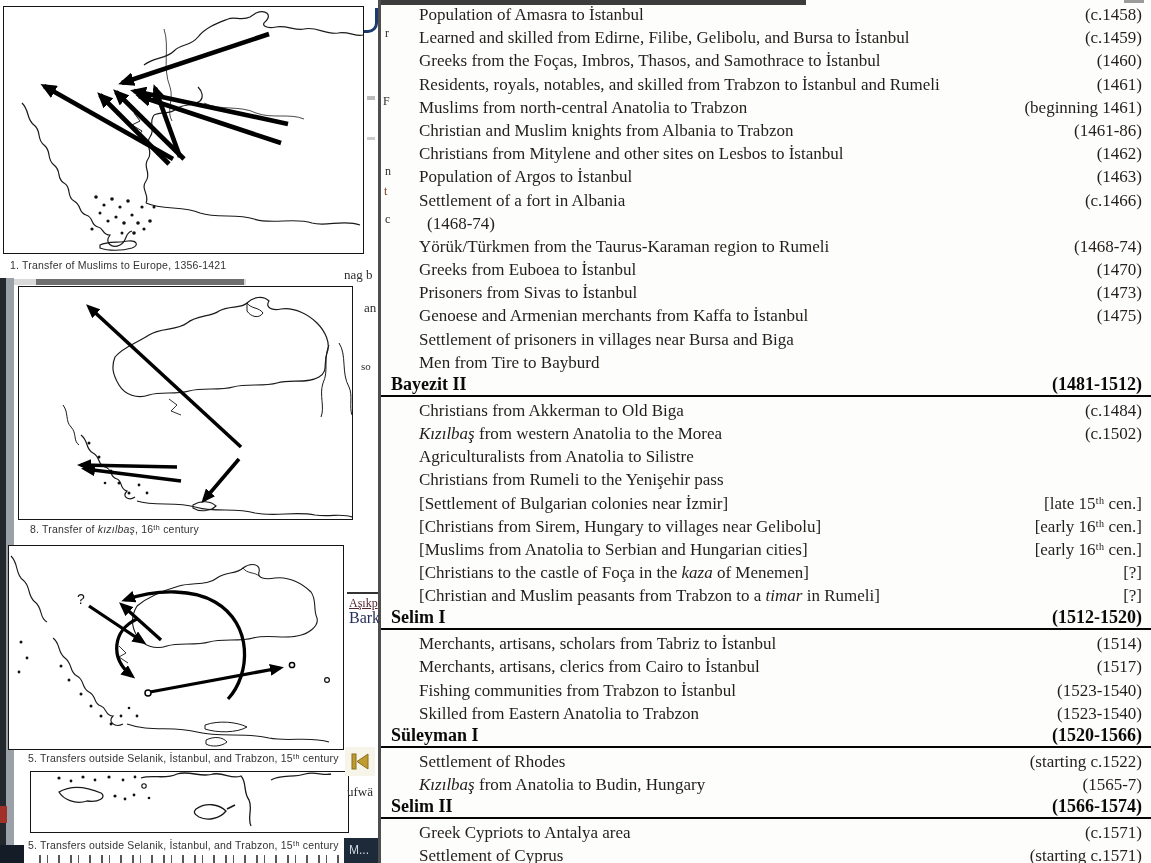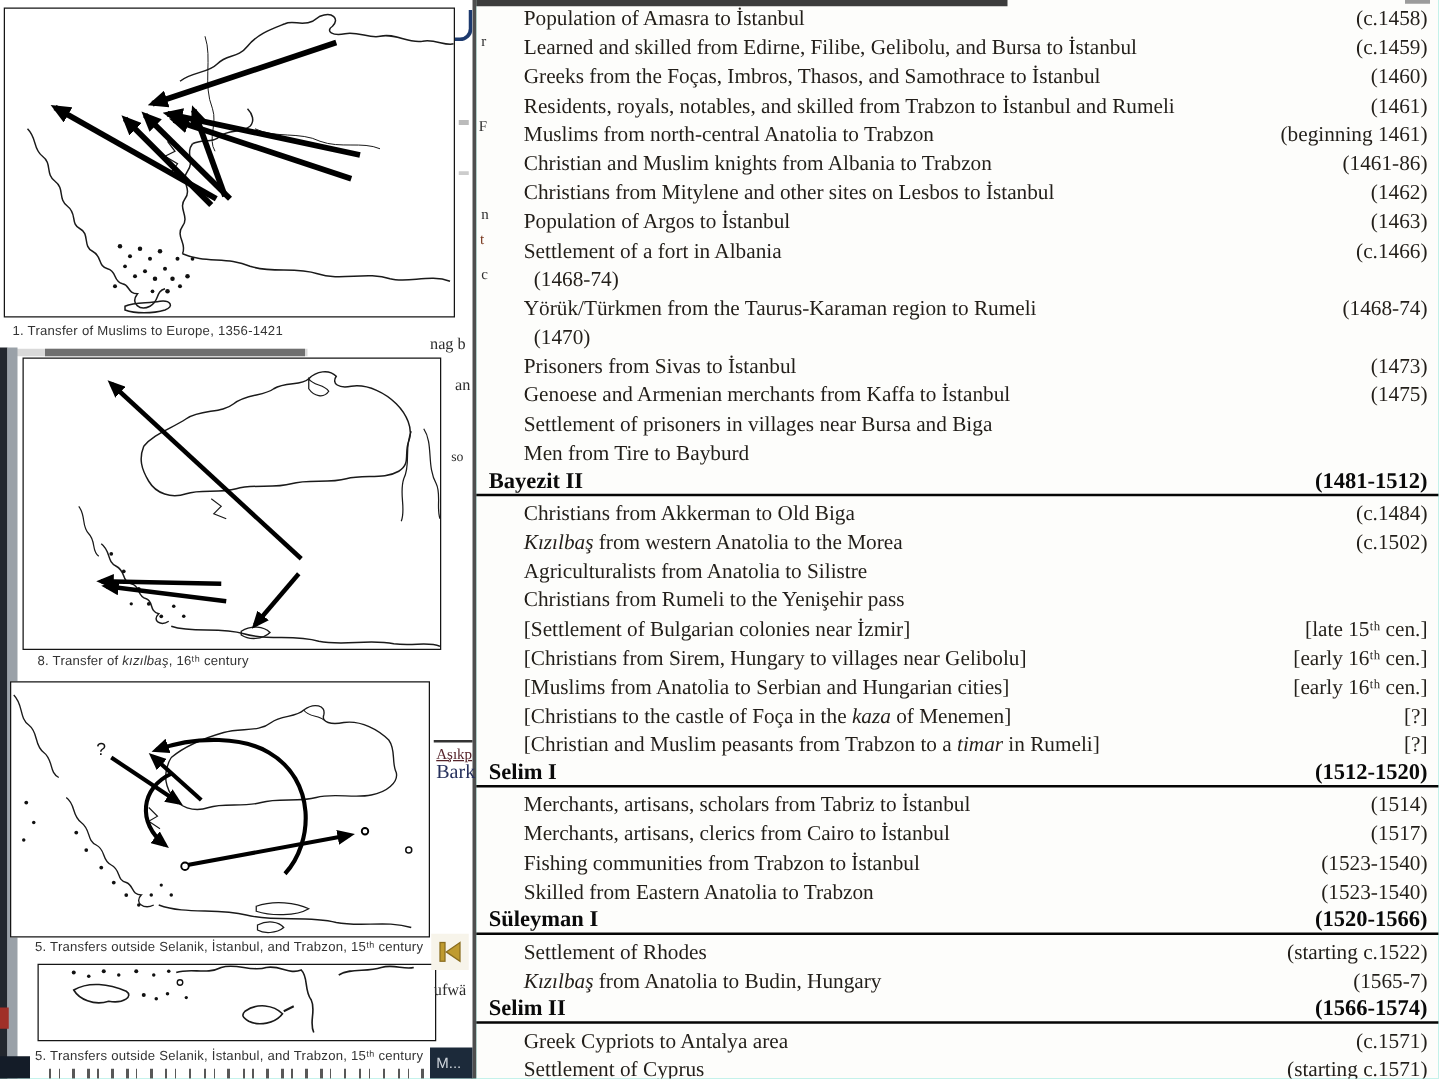--- a/index.html
+++ b/index.html
@@ -3,7 +3,7 @@
 <meta charset="utf-8">
 <style>
   html,body{margin:0;padding:0;background:#e9e9e9;}
-  .screen{position:relative;width:1151px;height:863px;background:#5eead4;overflow:hidden;
+  .screen{position:relative;width:1151px;height:863px;background:#bef264;overflow:hidden;
           font-family:"Liberation Serif","DejaVu Serif",serif;}
   
   .doc{position:absolute;left:381px;top:0;width:770px;height:863px;background:#fdfdfb;z-index:1;}

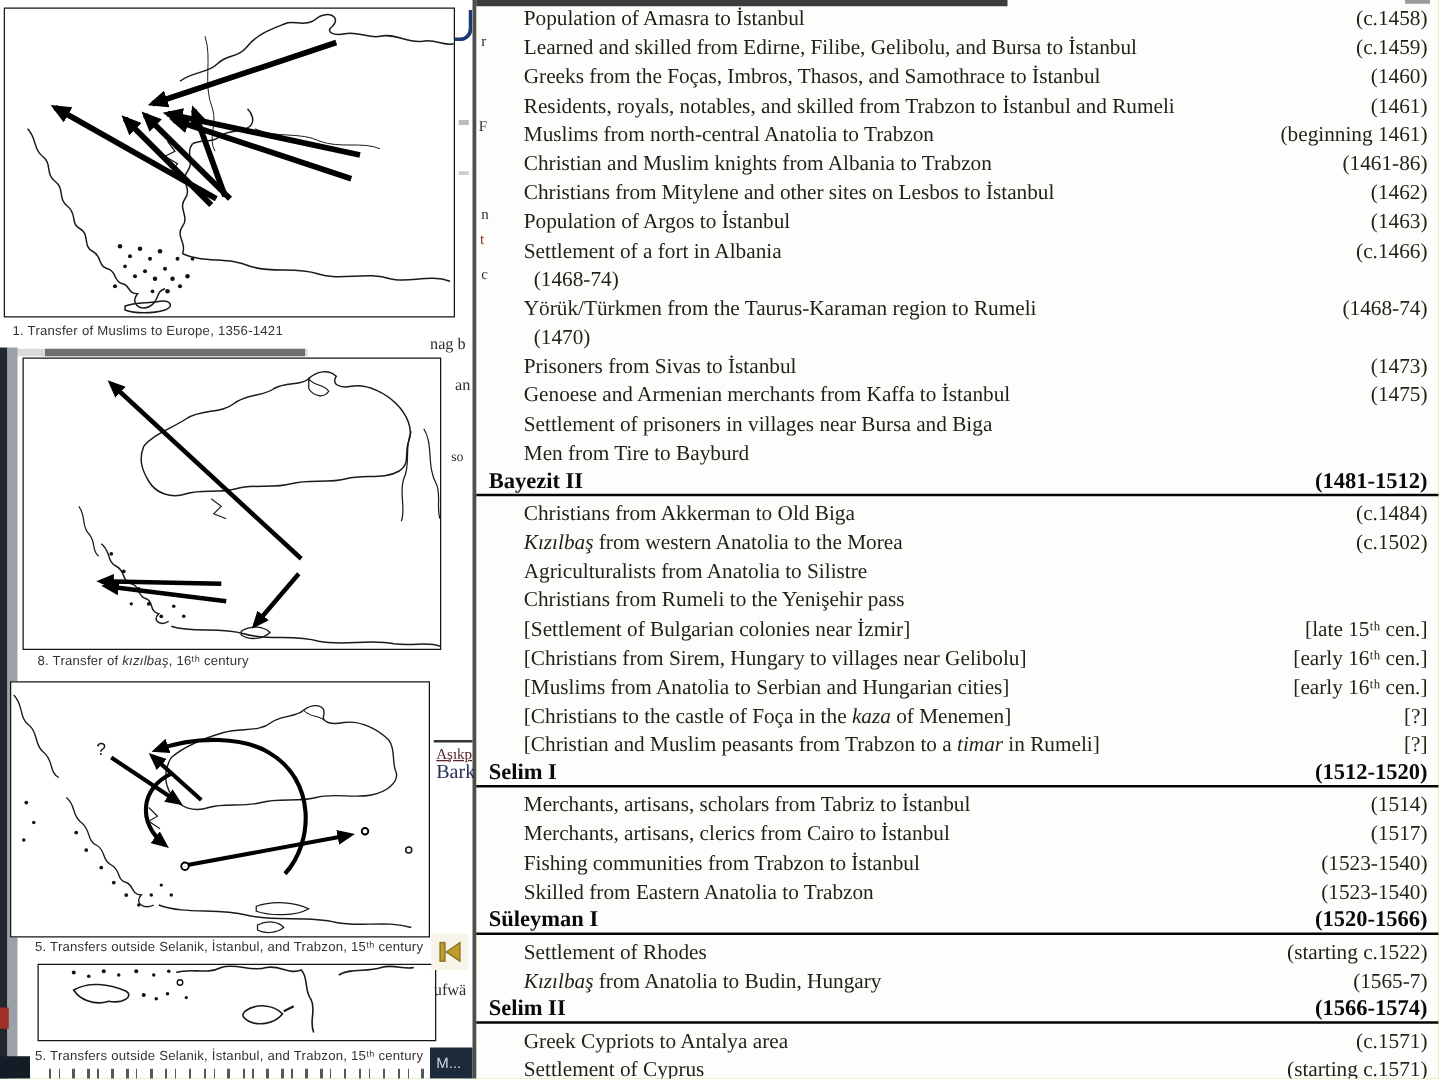--- a/index.html
+++ b/index.html
@@ -103,6 +103,7 @@
           <span class="rdate">(1468-74)</span>
         </div>
         <div class="row">
+          <span class="rtext"><span>Greeks from Euboea to İstanbul</span></span>
           <span class="rdate">(1470)</span>
         </div>
         <div class="row">

